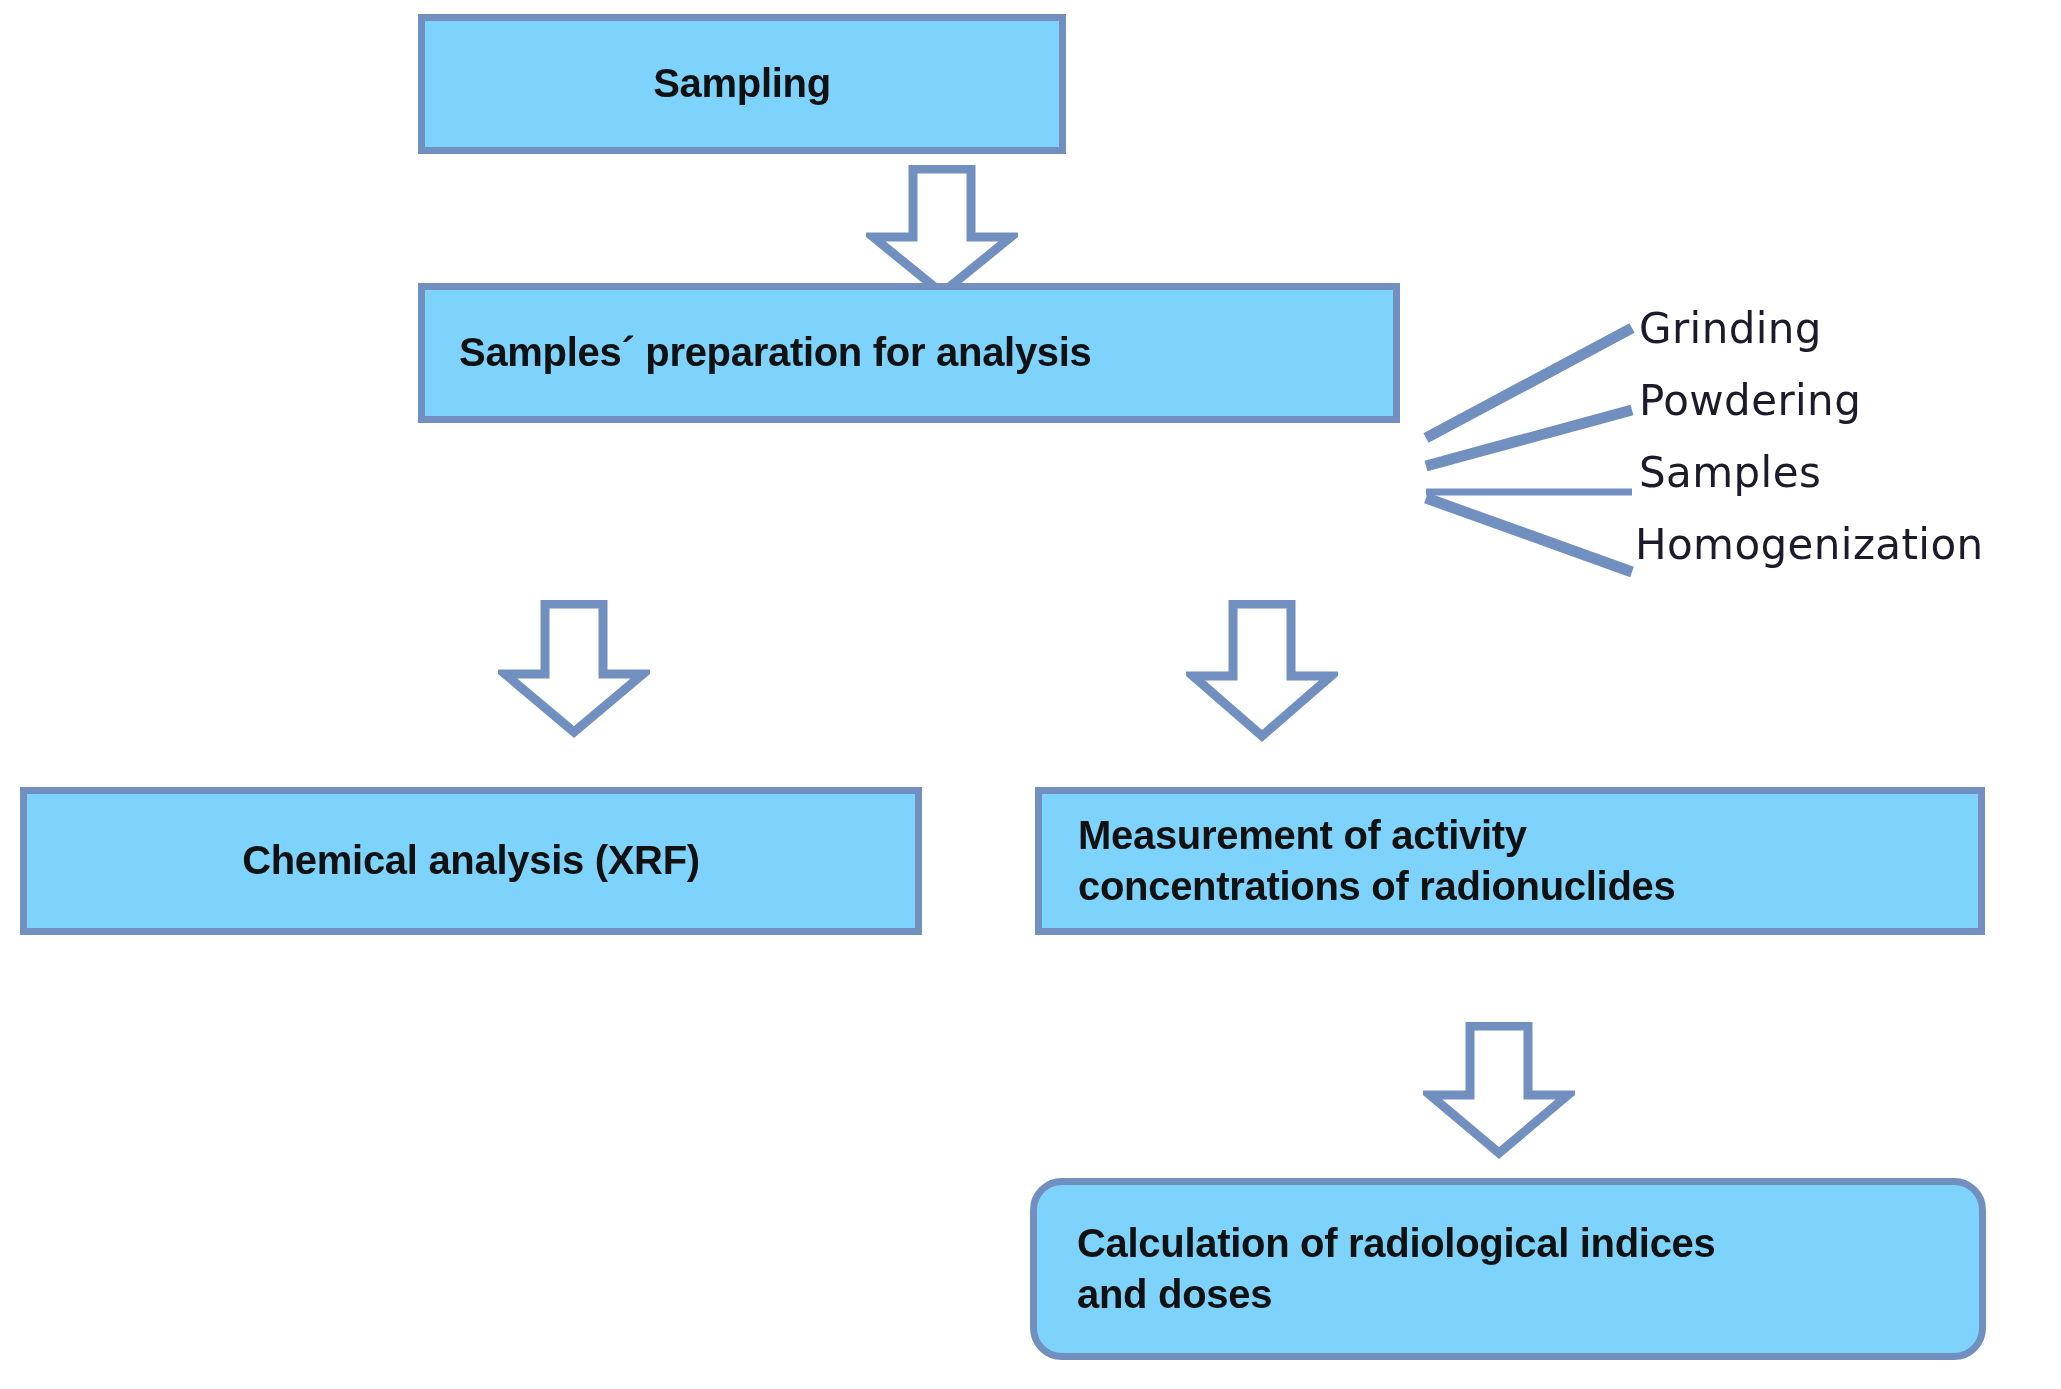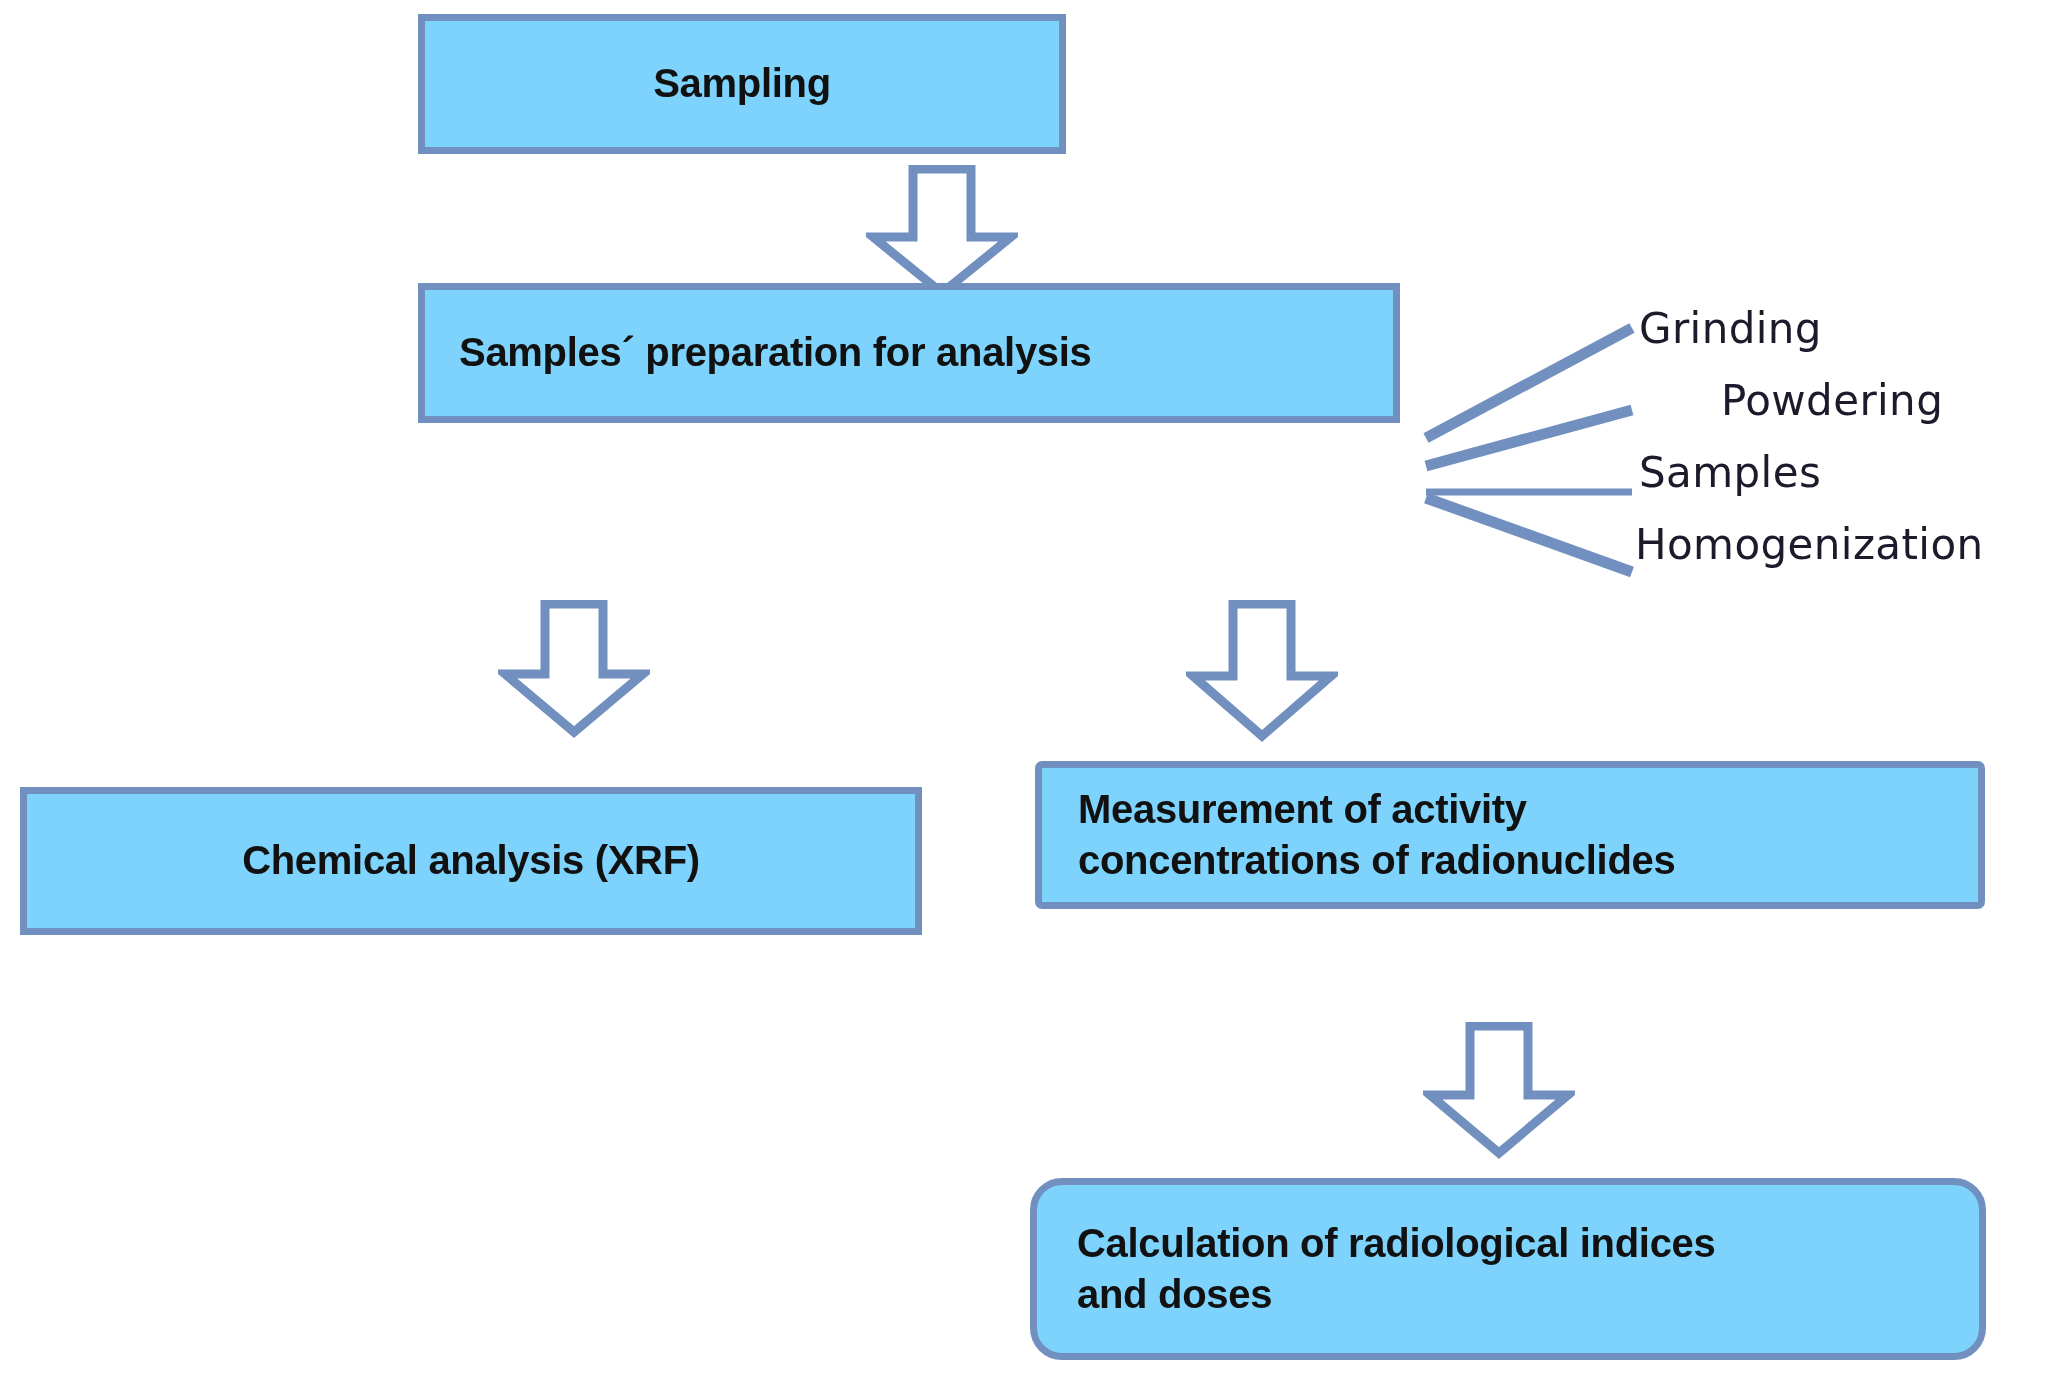--- a/index.html
+++ b/index.html
@@ -128,7 +128,7 @@
     letter-spacing: 0.4px;
   }
   #label-grinding      { left: 1639px; top: 304px; }
-  #label-powdering     { left: 1721px; top: 376px; }
+  #label-powdering     { left: 1639px; top: 376px; }
   #label-drying        { left: 1639px; top: 448px; }
   #label-homogenization{ left: 1635px; top: 520px; }
 </style>

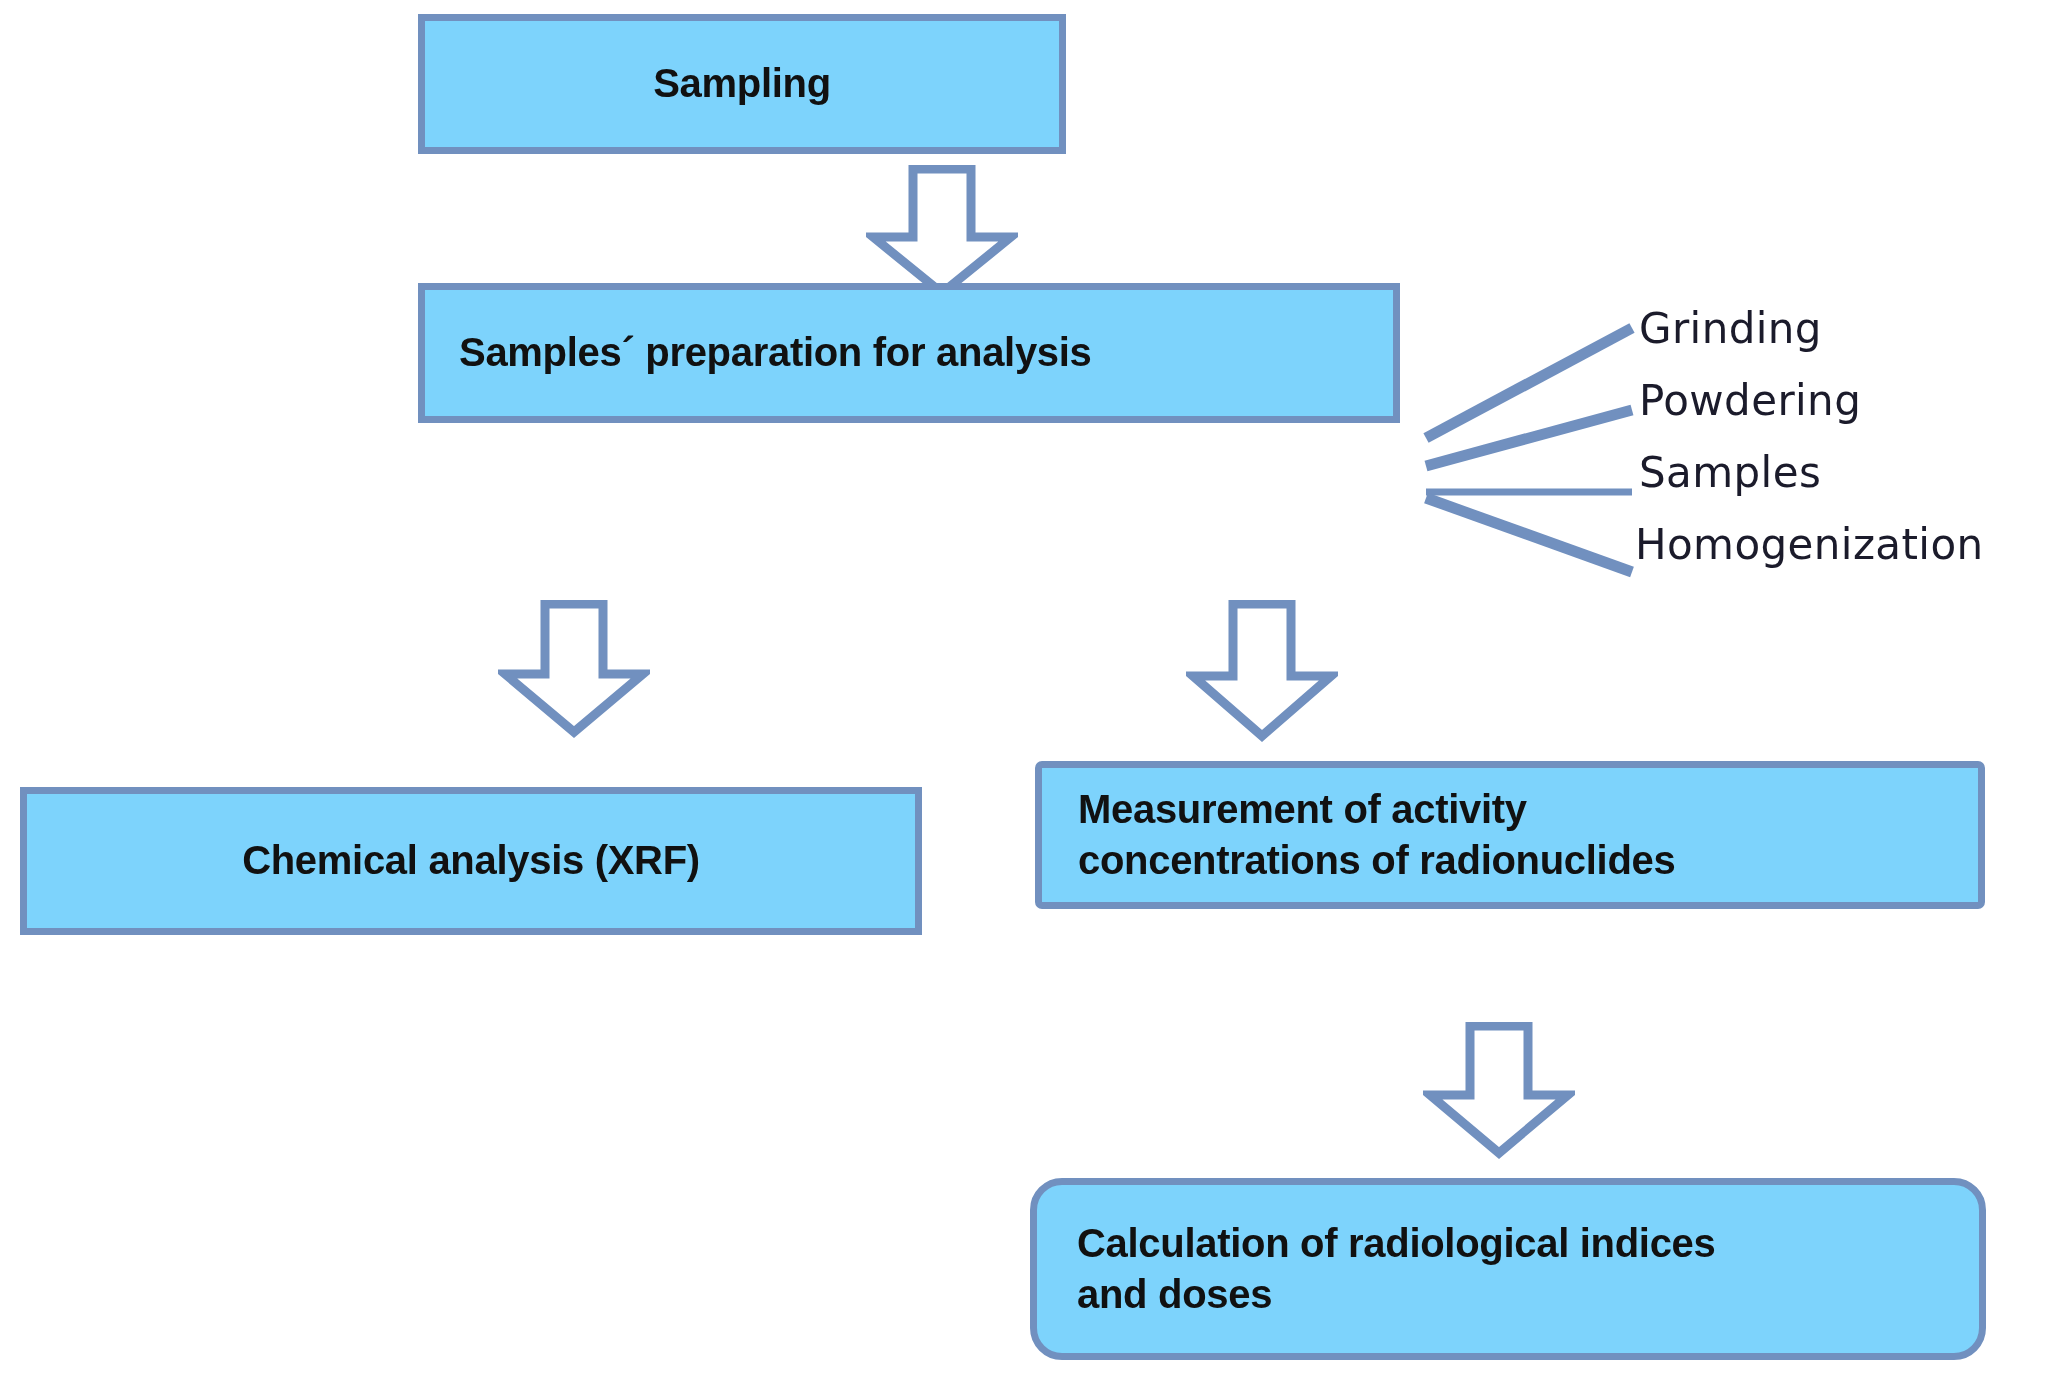--- a/index.html
+++ b/index.html
@@ -71,12 +71,11 @@
   
   #box-measurement {
     left: 1035px;
-    top: 761px;
+    top: 787px;
     width: 950px;
     height: 148px;
     justify-content: flex-start;
     padding-left: 36px;
-    border-radius: 7px;
   }
   #box-measurement .node-label {
     font-size: 40px;

